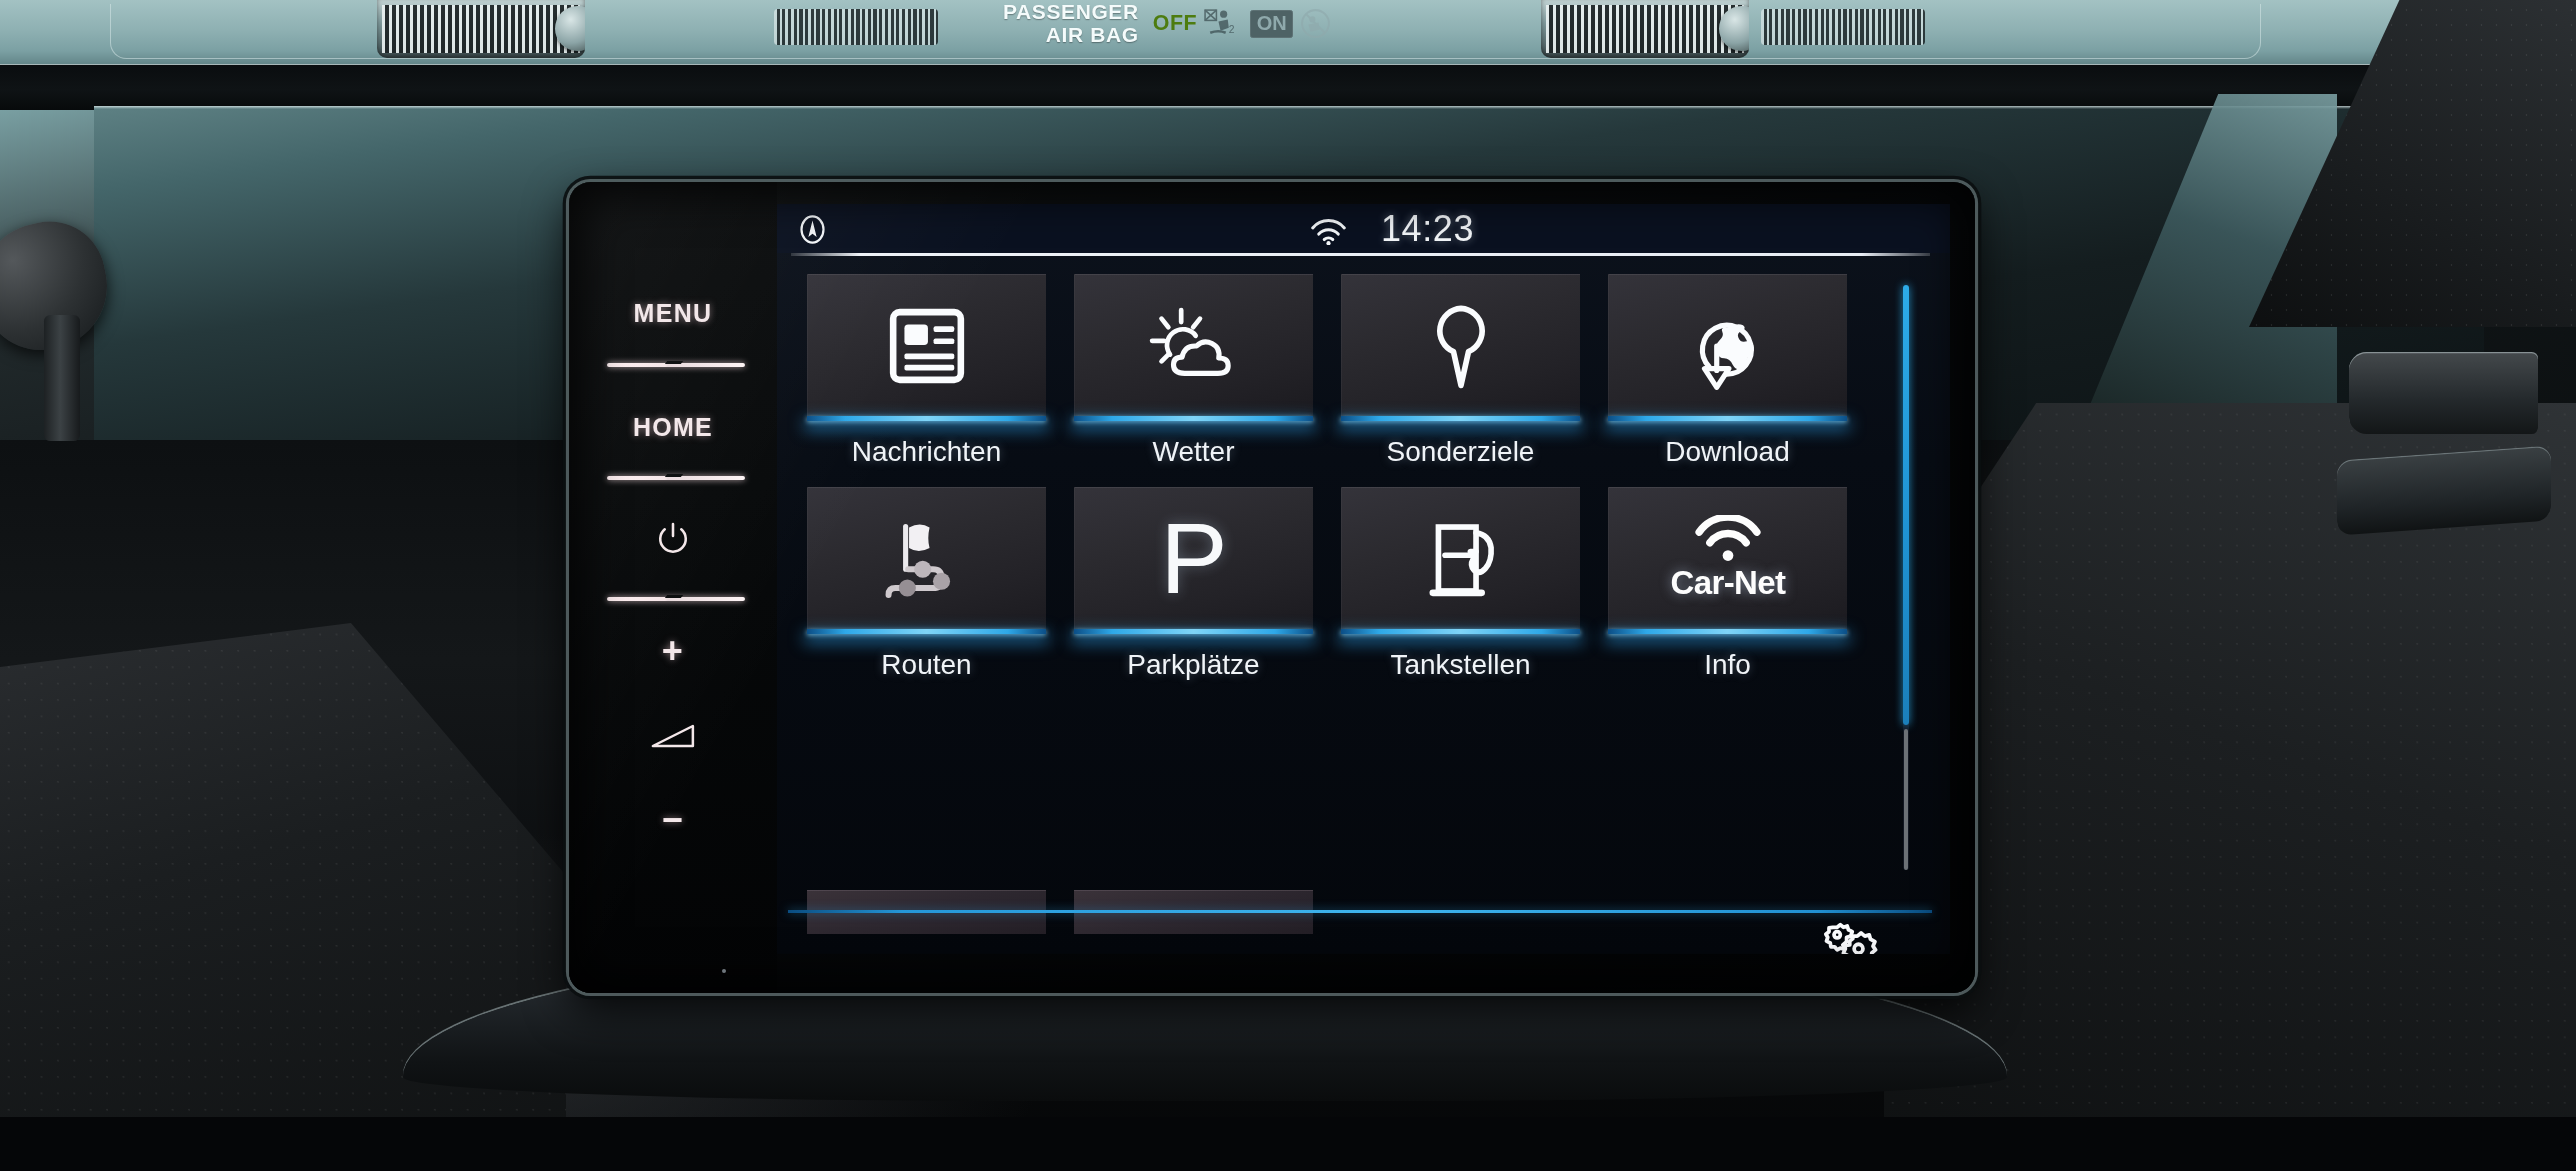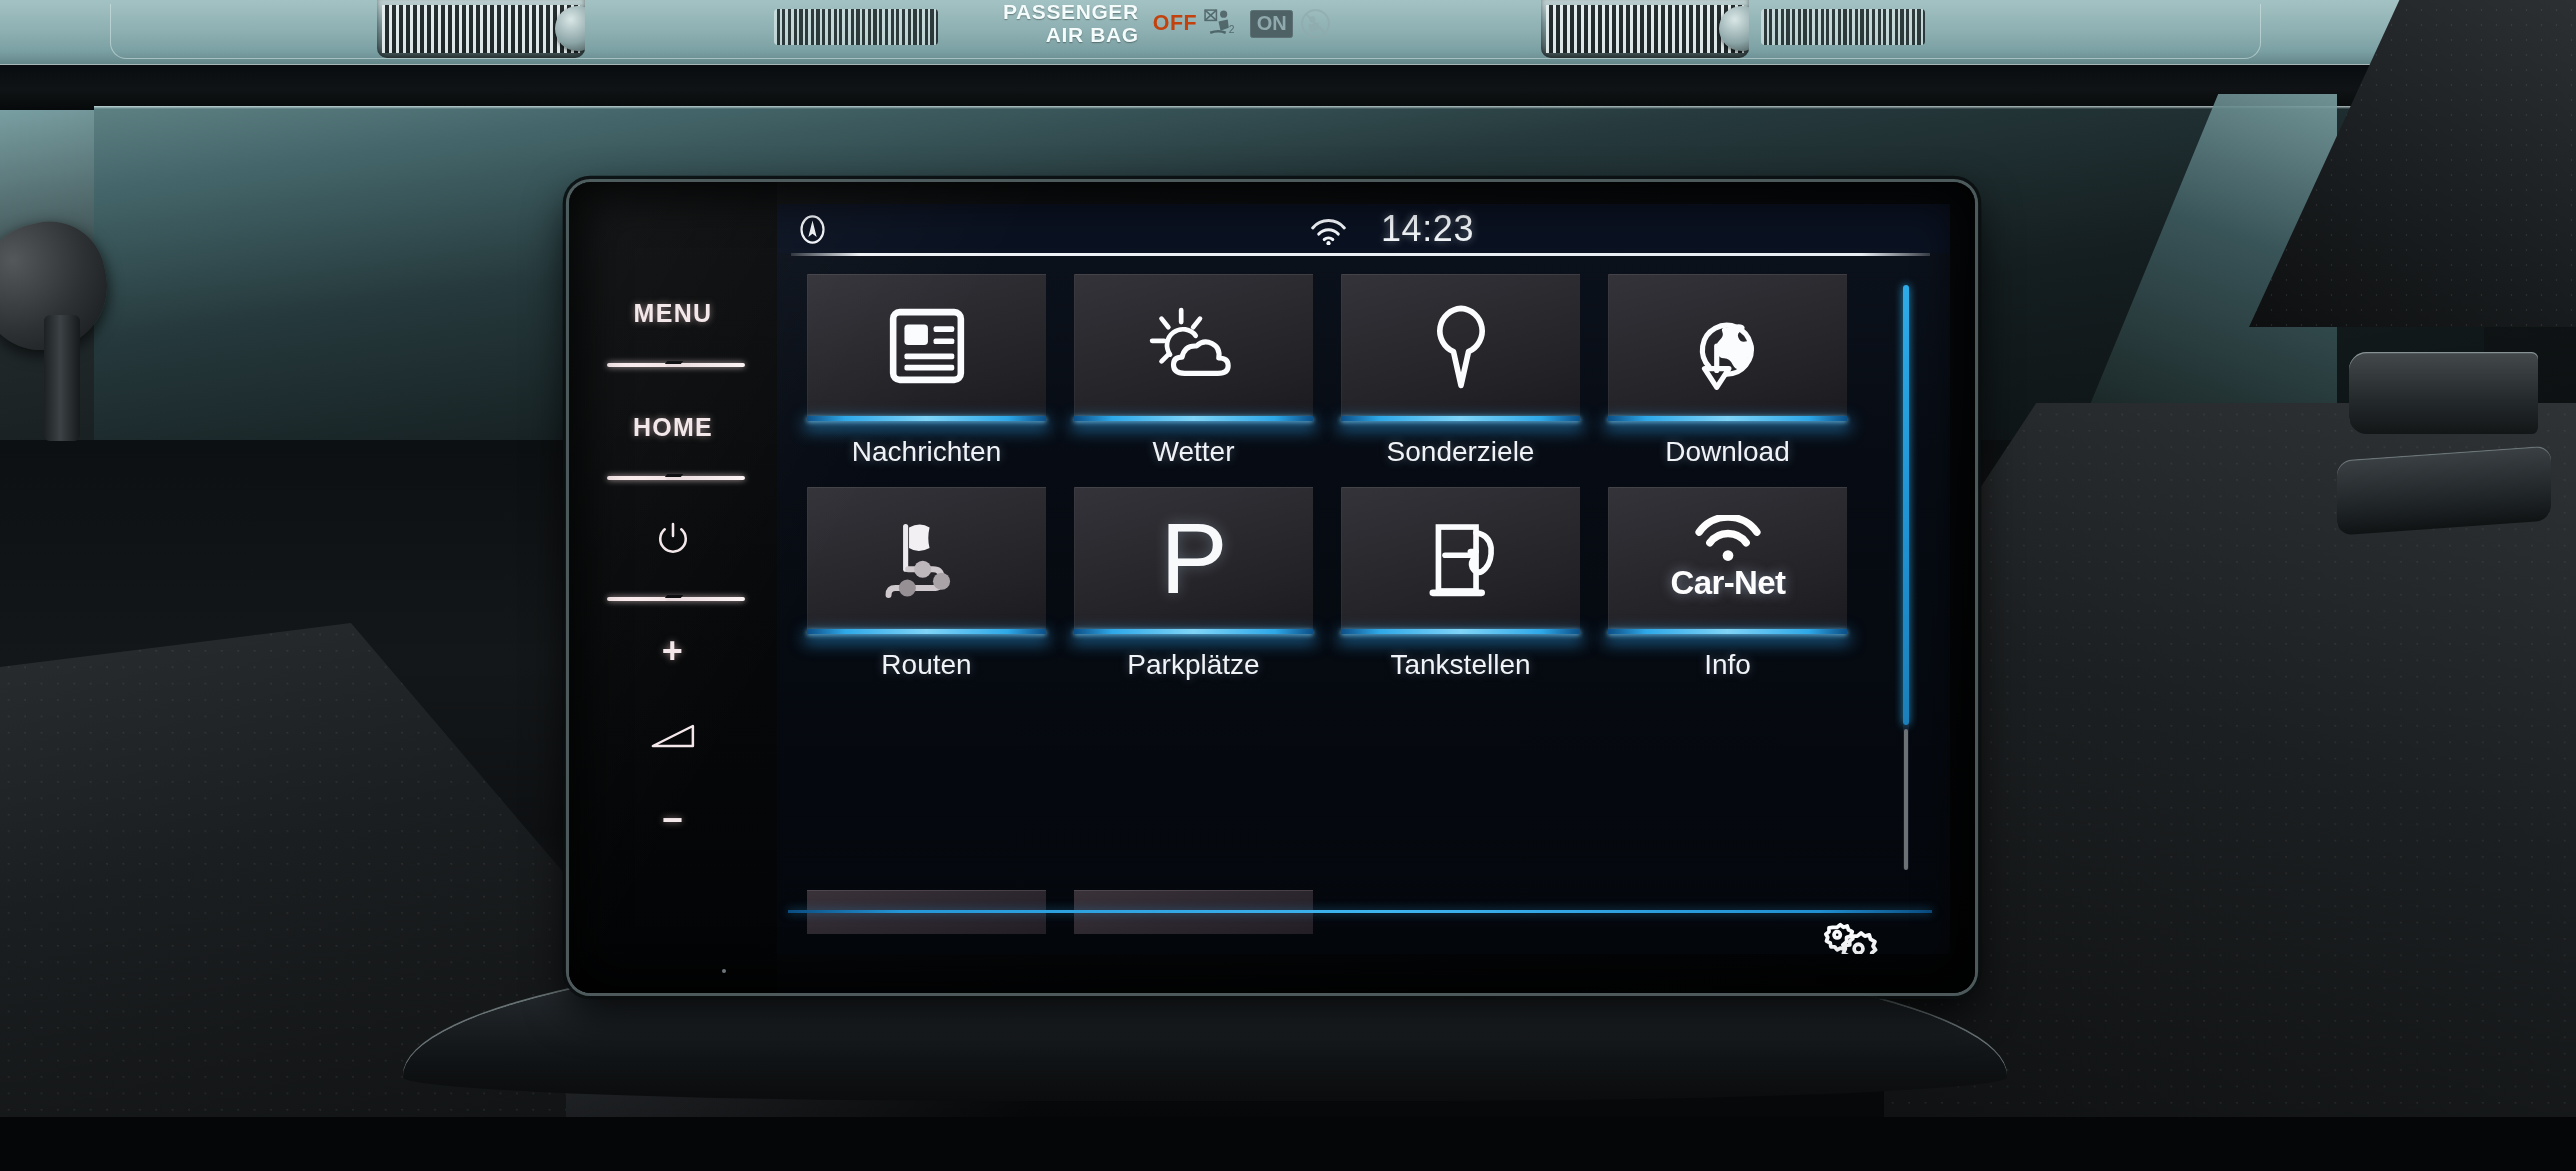--- a/index.html
+++ b/index.html
@@ -139,7 +139,7 @@
     display:flex; align-items:center; gap:5.7px;
   }
   .airbag .ab-off .t{
-    font-size:21.4px; font-weight:bold; color:#c2410c; letter-spacing:0.6px;
+    font-size:21.4px; font-weight:bold; color:#4d7c0f; letter-spacing:0.6px;
   }
   .airbag .ab-on-wrap .t{
     font-size:20px; font-weight:bold; color:#8fa9ac;

